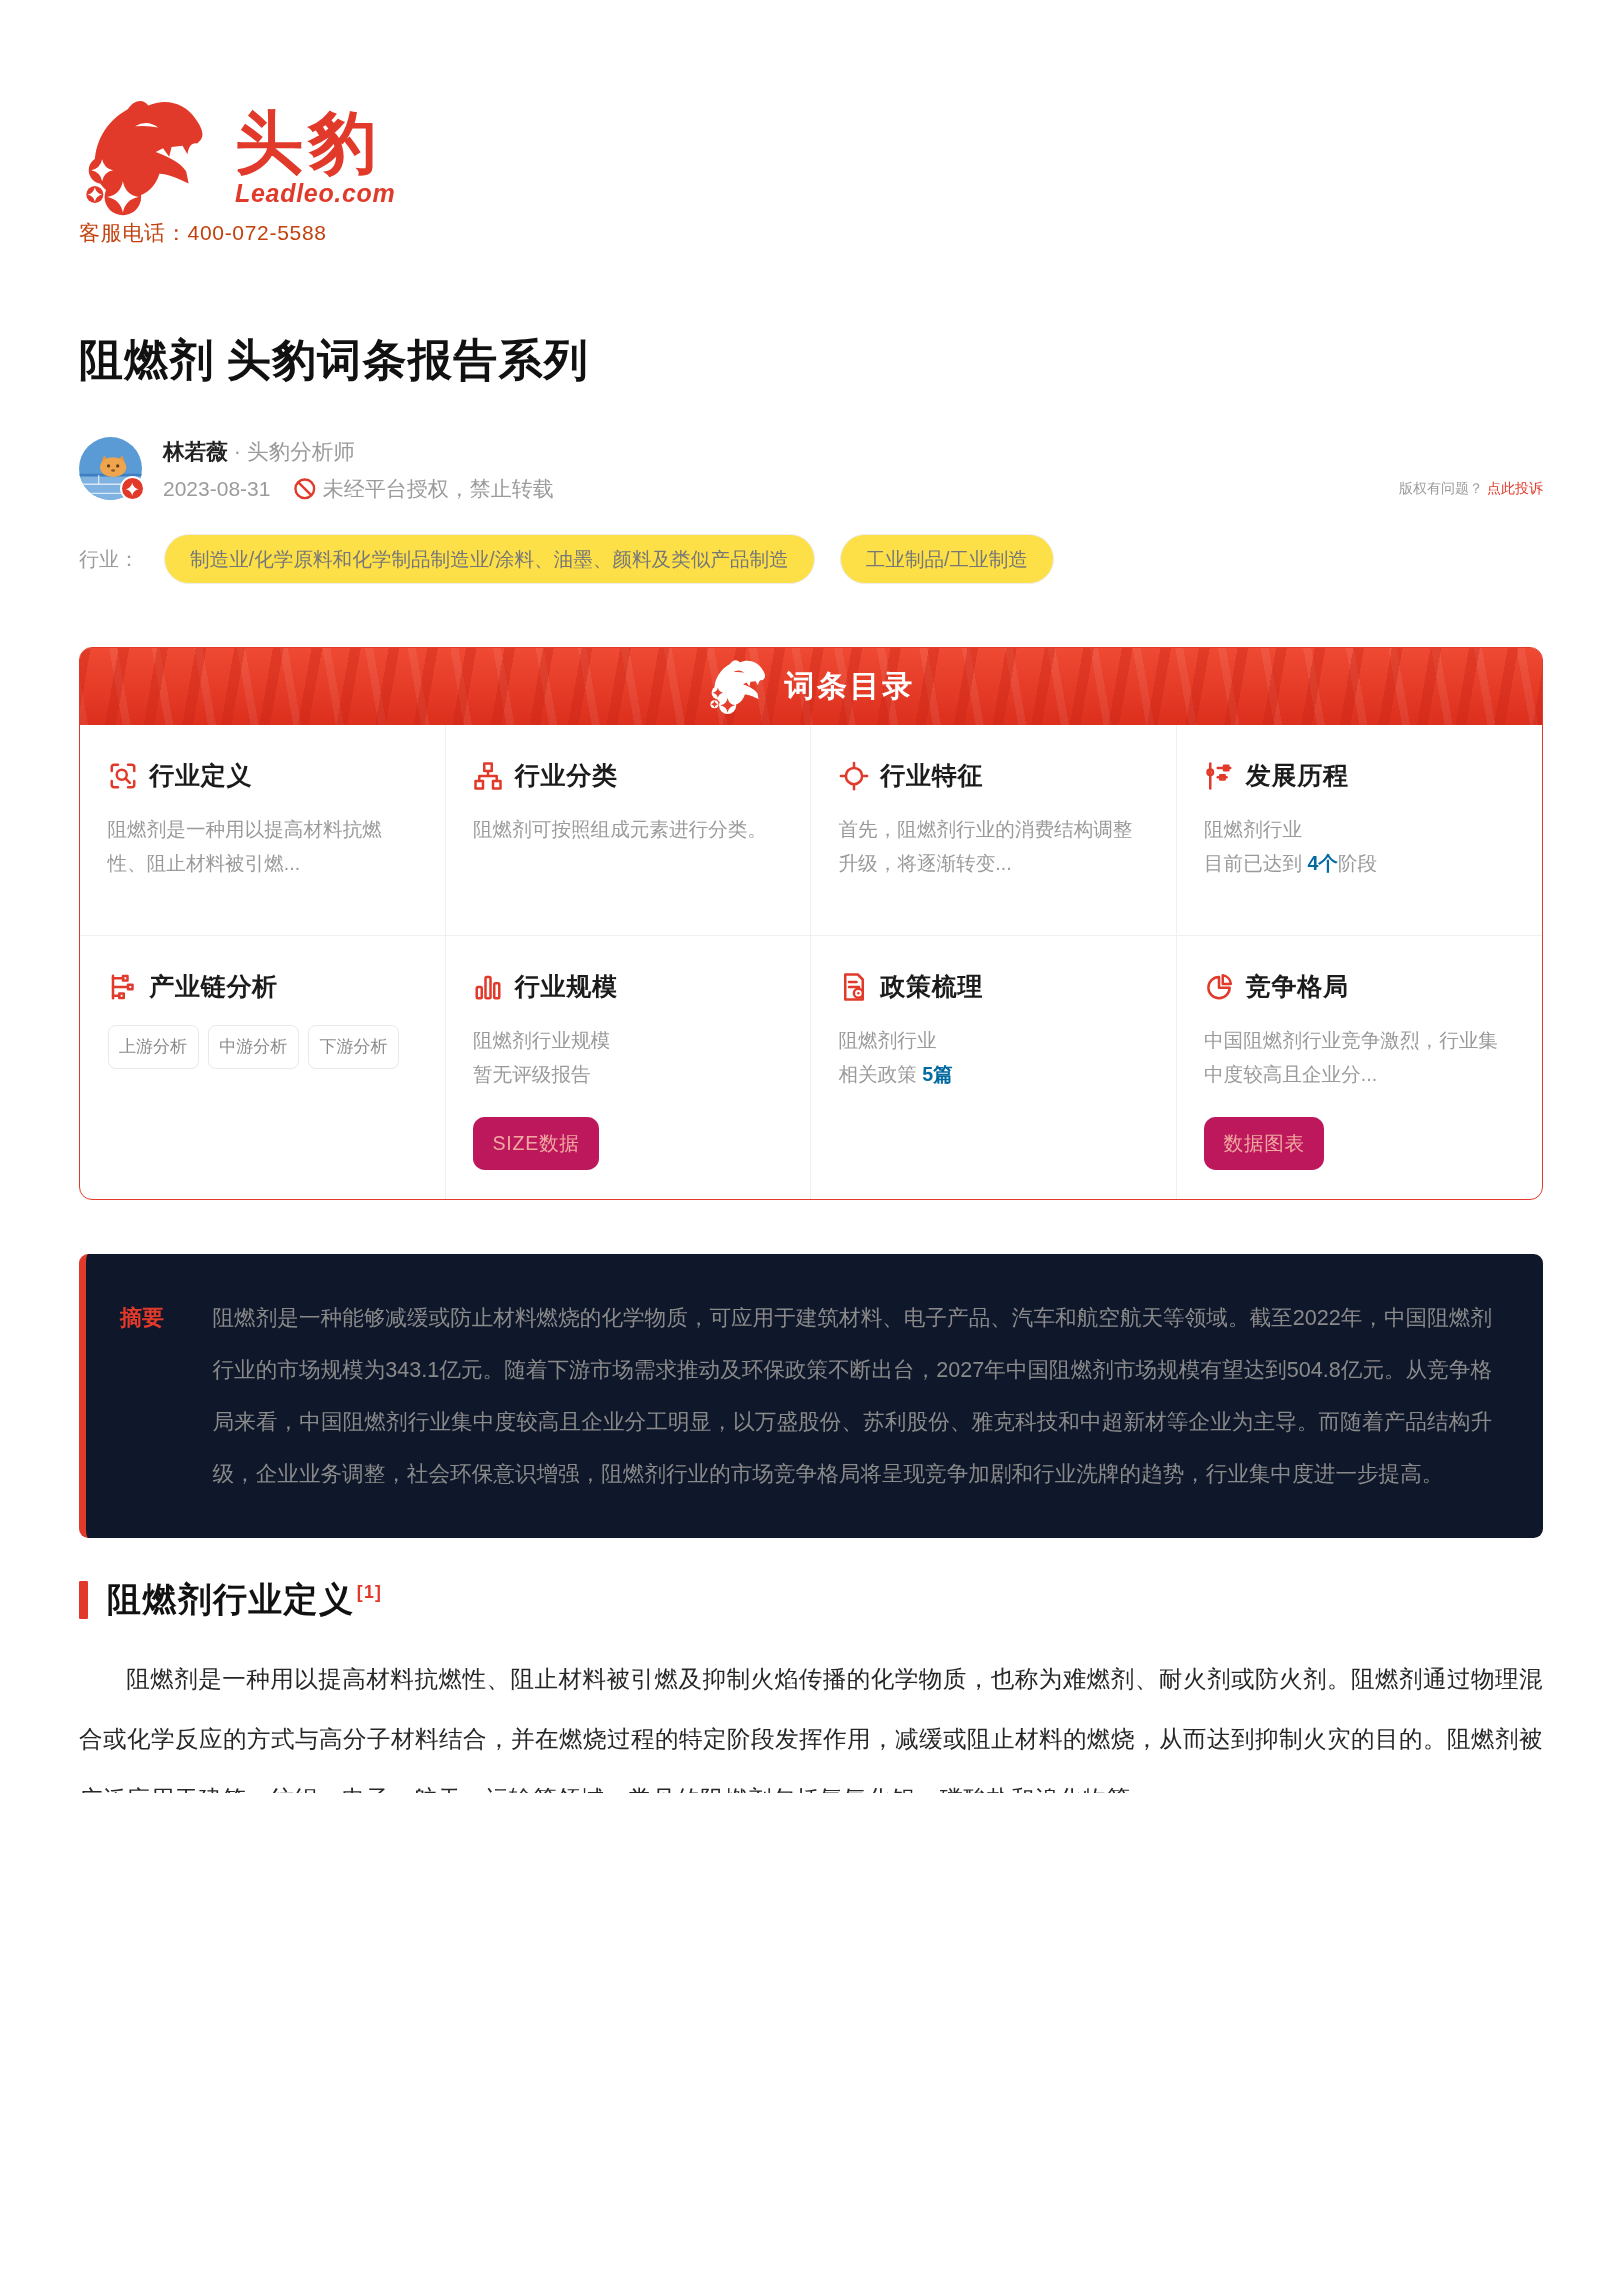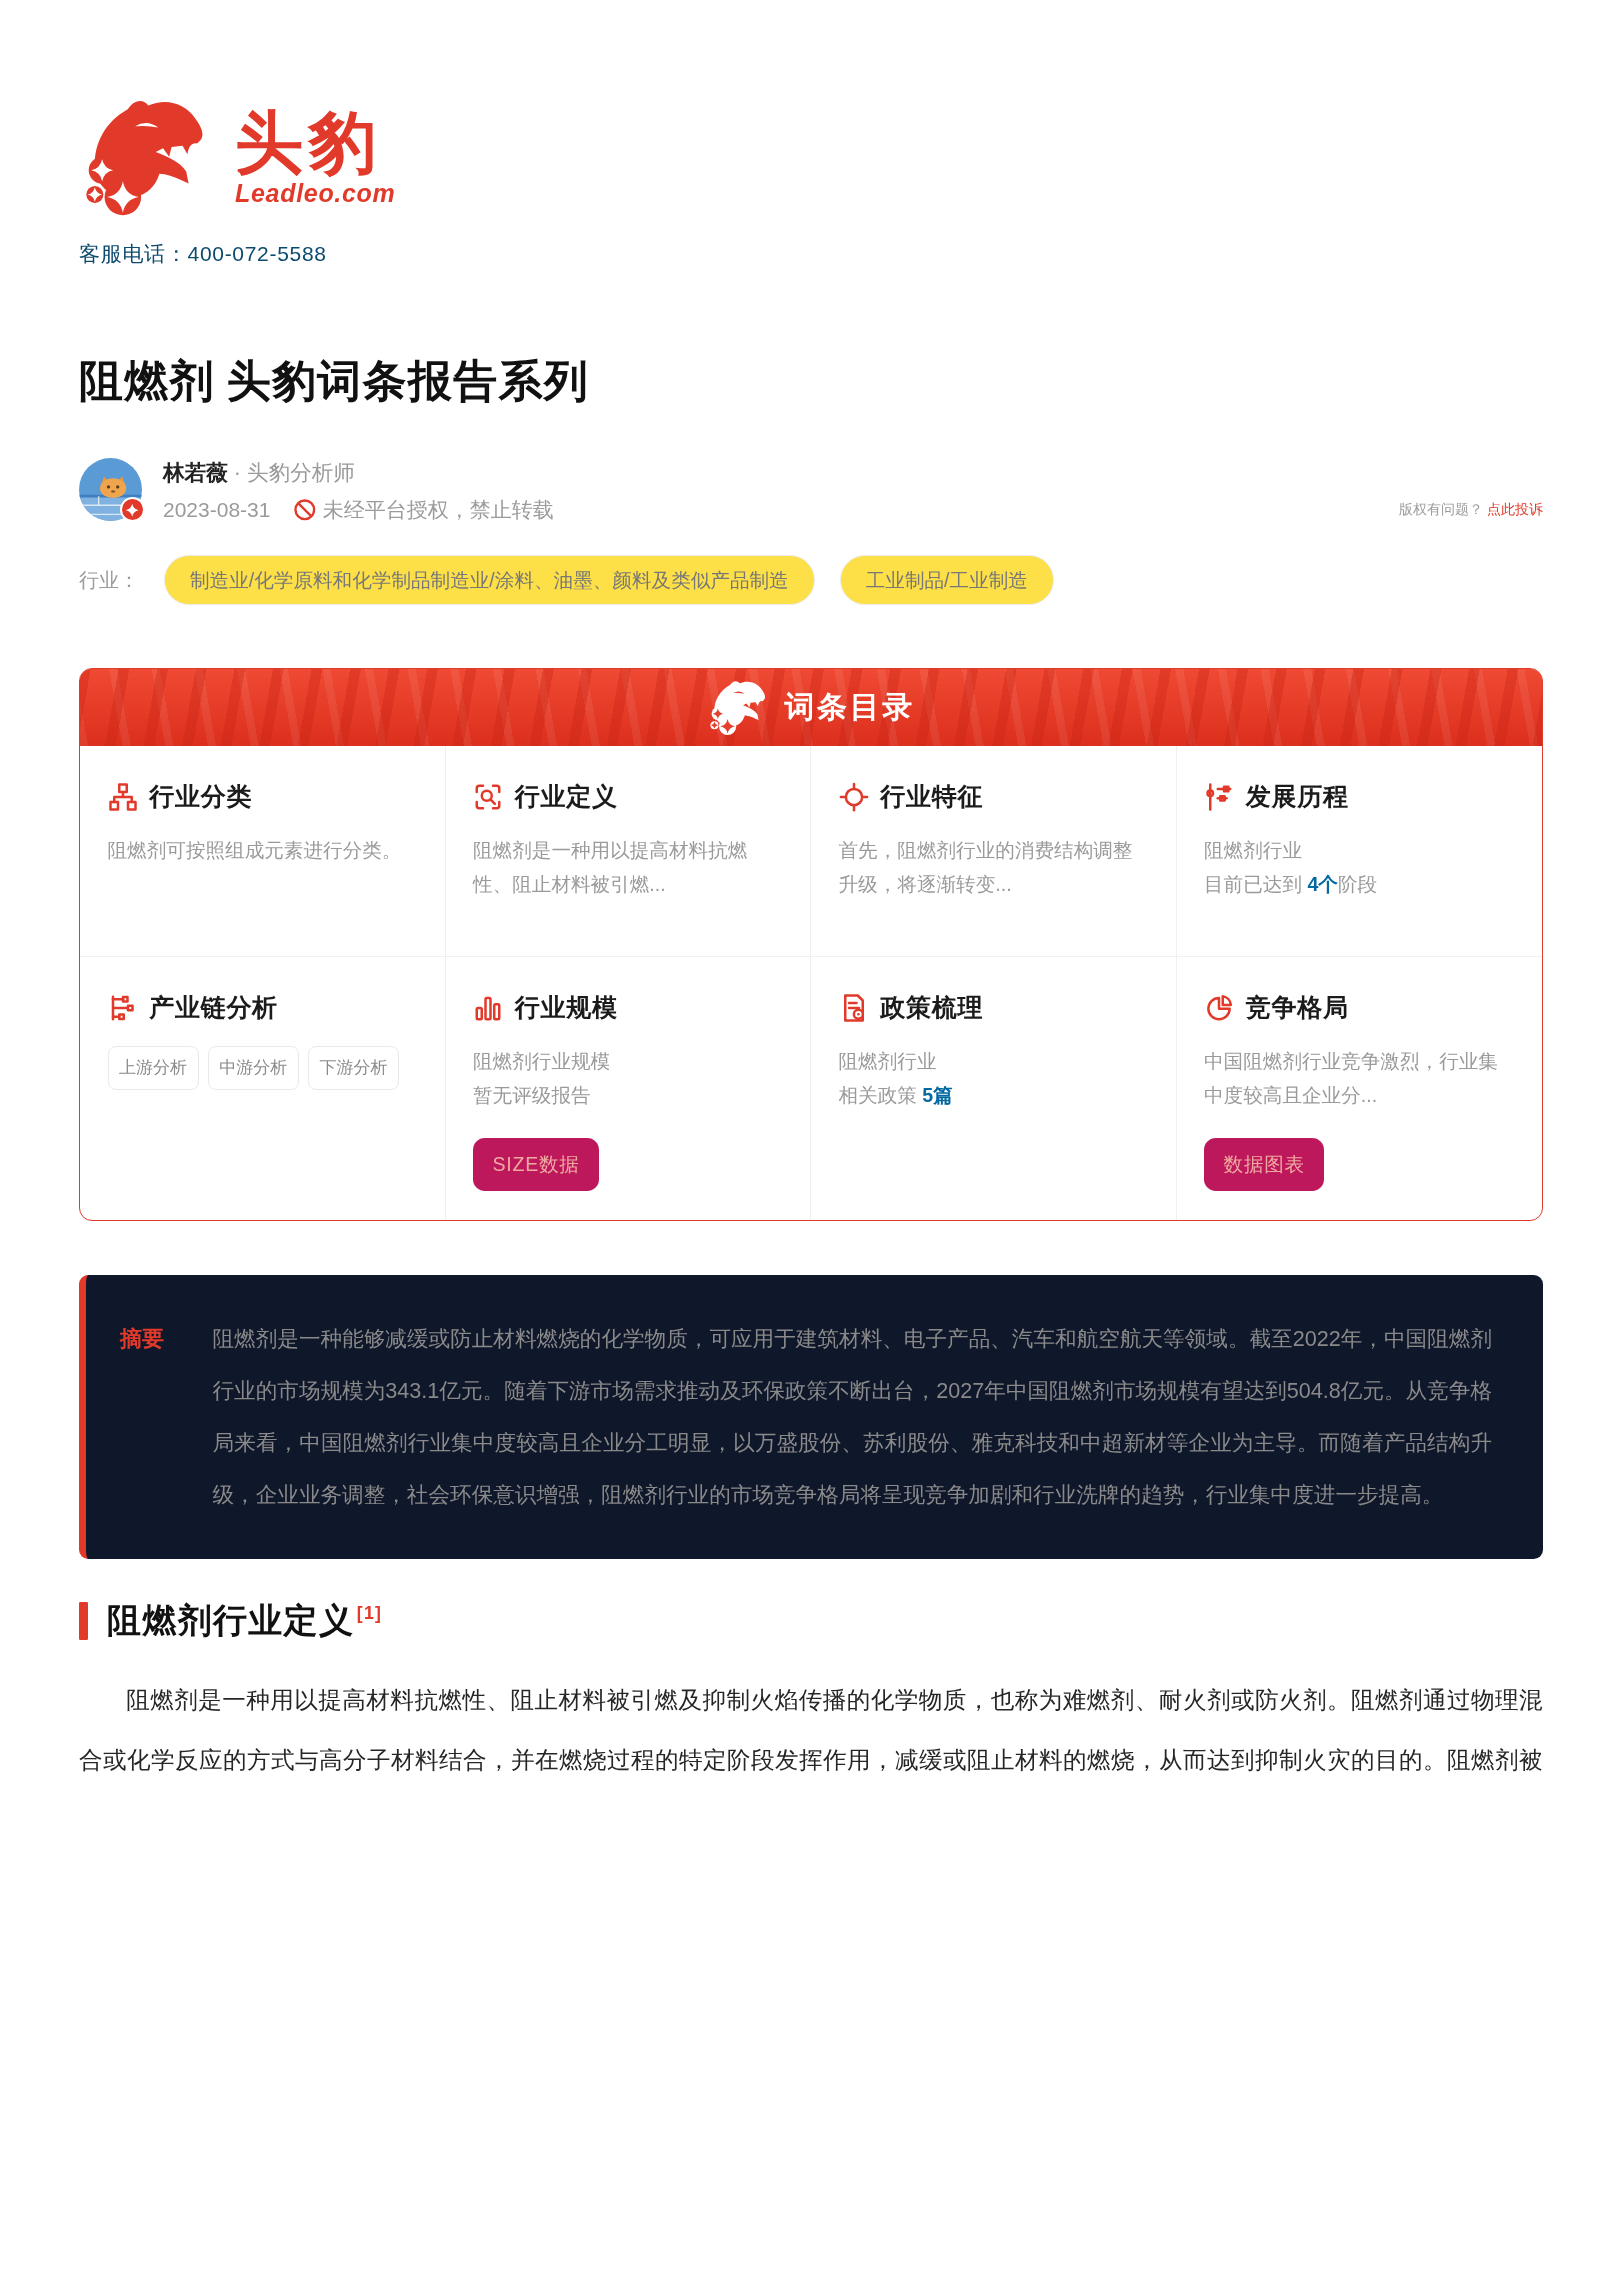--- a/index.html
+++ b/index.html
@@ -15,7 +15,7 @@
   .brand-text { display: flex; flex-direction: column; gap: 3.9px; }
   .brand-name { font-size: 68px; font-weight: 800; color: #e23a2a; letter-spacing: 5.2px; line-height: 1; }
   .brand-domain { font-size: 25px; font-weight: 700; font-style: italic; color: #e23a2a; letter-spacing: 0.7px; }
-  .service-phone { margin-top: 21px; font-size: 21px; color: #0c4a6e; letter-spacing: 0.7px; }
+  .service-phone { margin-top: 0; font-size: 21px; color: #c2410c; letter-spacing: 0.7px; }
 
   
   .article-title { margin-top: 84px; font-size: 44px; color: #111; letter-spacing: 1.3px; }

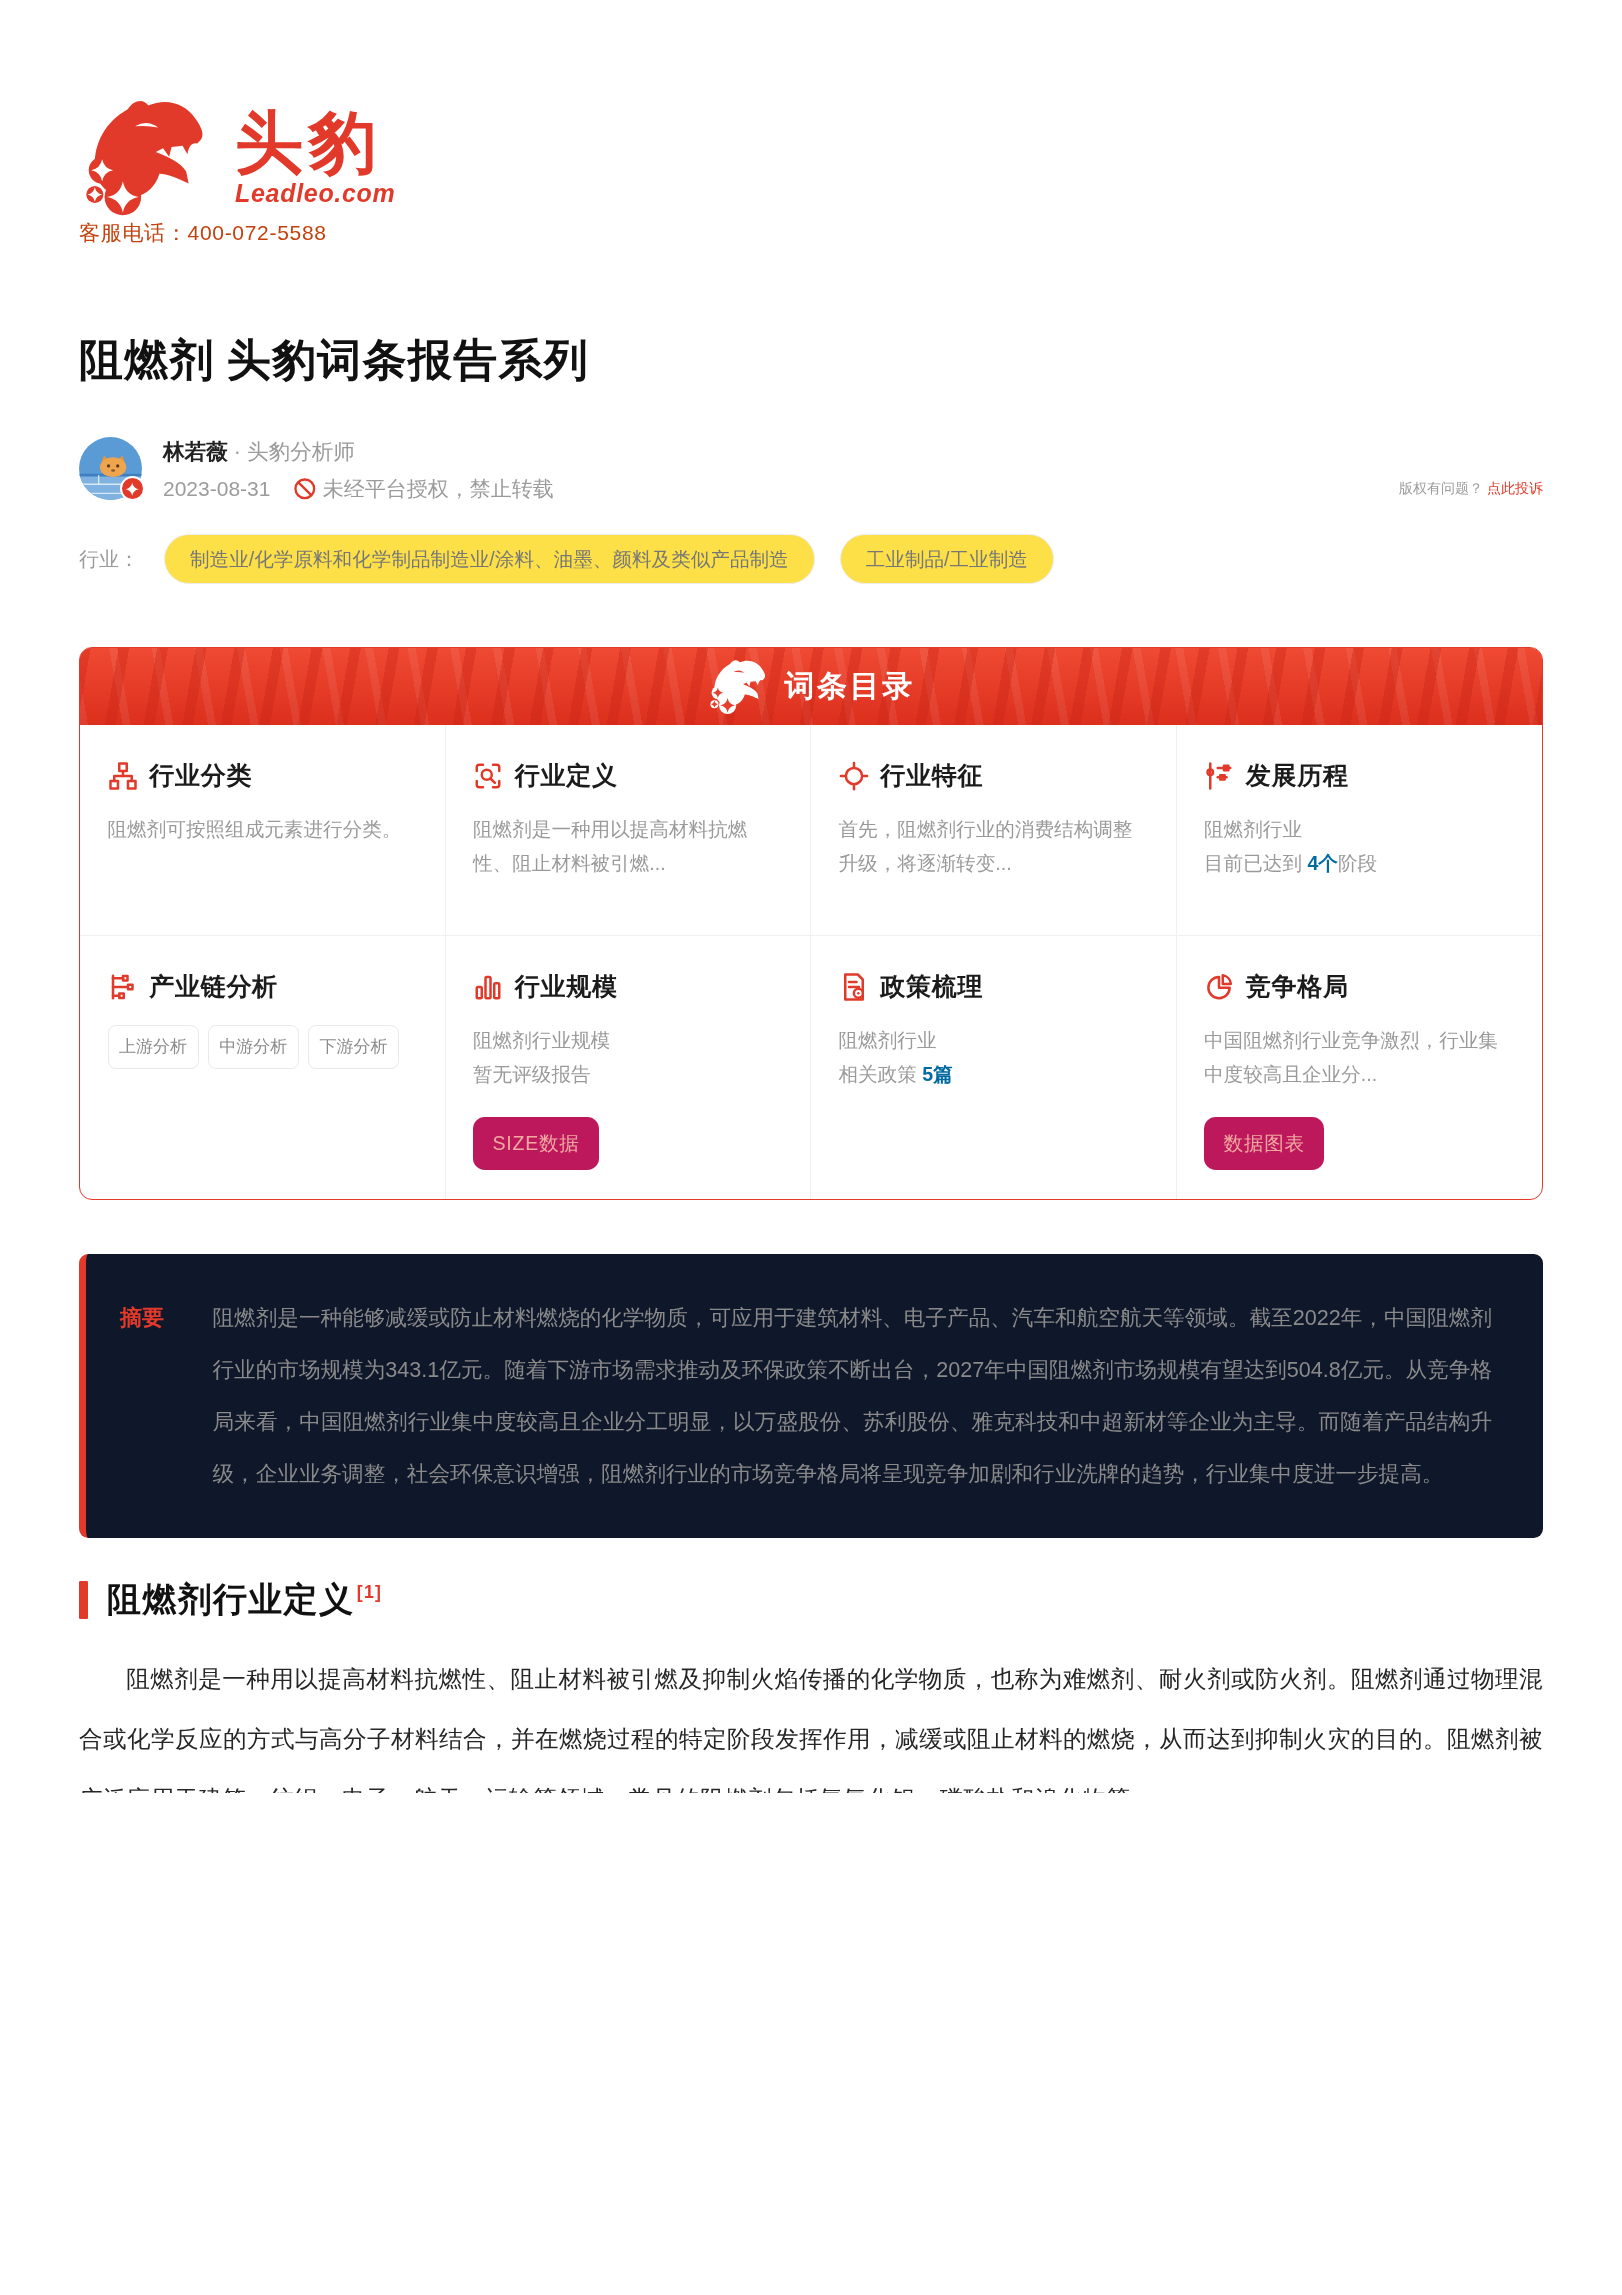--- a/index.html
+++ b/index.html
@@ -191,22 +191,6 @@
           <div class="dir-card-head">
             <span class="dir-card-icon">
               <svg viewBox="0 0 24 24">
-                <rect x="9" y="2" width="6" height="6"></rect>
-                  <rect x="2" y="16" width="6" height="6"></rect>
-                  <rect x="16" y="16" width="6" height="6"></rect>
-                <path d="M12 8v4"></path>
-                  <path d="M5 16v-4h14v4"></path>
-              </svg>
-            </span>
-            <span class="dir-card-title">行业分类</span>
-          </div>
-          <div class="dir-card-desc">阻燃剂可按照组成元素进行分类。</div>
-        </div>
-
-        <div class="dir-card row1">
-          <div class="dir-card-head">
-            <span class="dir-card-icon">
-              <svg viewBox="0 0 24 24">
                 <path d="M3 8V5a2 2 0 0 1 2-2h3"></path>
                   <path d="M16 3h3a2 2 0 0 1 2 2v3"></path>
                 <path d="M21 16v3a2 2 0 0 1-2 2h-3"></path>
@@ -218,6 +202,22 @@
             <span class="dir-card-title">行业定义</span>
           </div>
           <div class="dir-card-desc">阻燃剂是一种用以提高材料抗燃性、阻止材料被引燃...</div>
+        </div>
+
+        <div class="dir-card row1">
+          <div class="dir-card-head">
+            <span class="dir-card-icon">
+              <svg viewBox="0 0 24 24">
+                <rect x="9" y="2" width="6" height="6"></rect>
+                  <rect x="2" y="16" width="6" height="6"></rect>
+                  <rect x="16" y="16" width="6" height="6"></rect>
+                <path d="M12 8v4"></path>
+                  <path d="M5 16v-4h14v4"></path>
+              </svg>
+            </span>
+            <span class="dir-card-title">行业分类</span>
+          </div>
+          <div class="dir-card-desc">阻燃剂可按照组成元素进行分类。</div>
         </div>
 
         <div class="dir-card row1">

